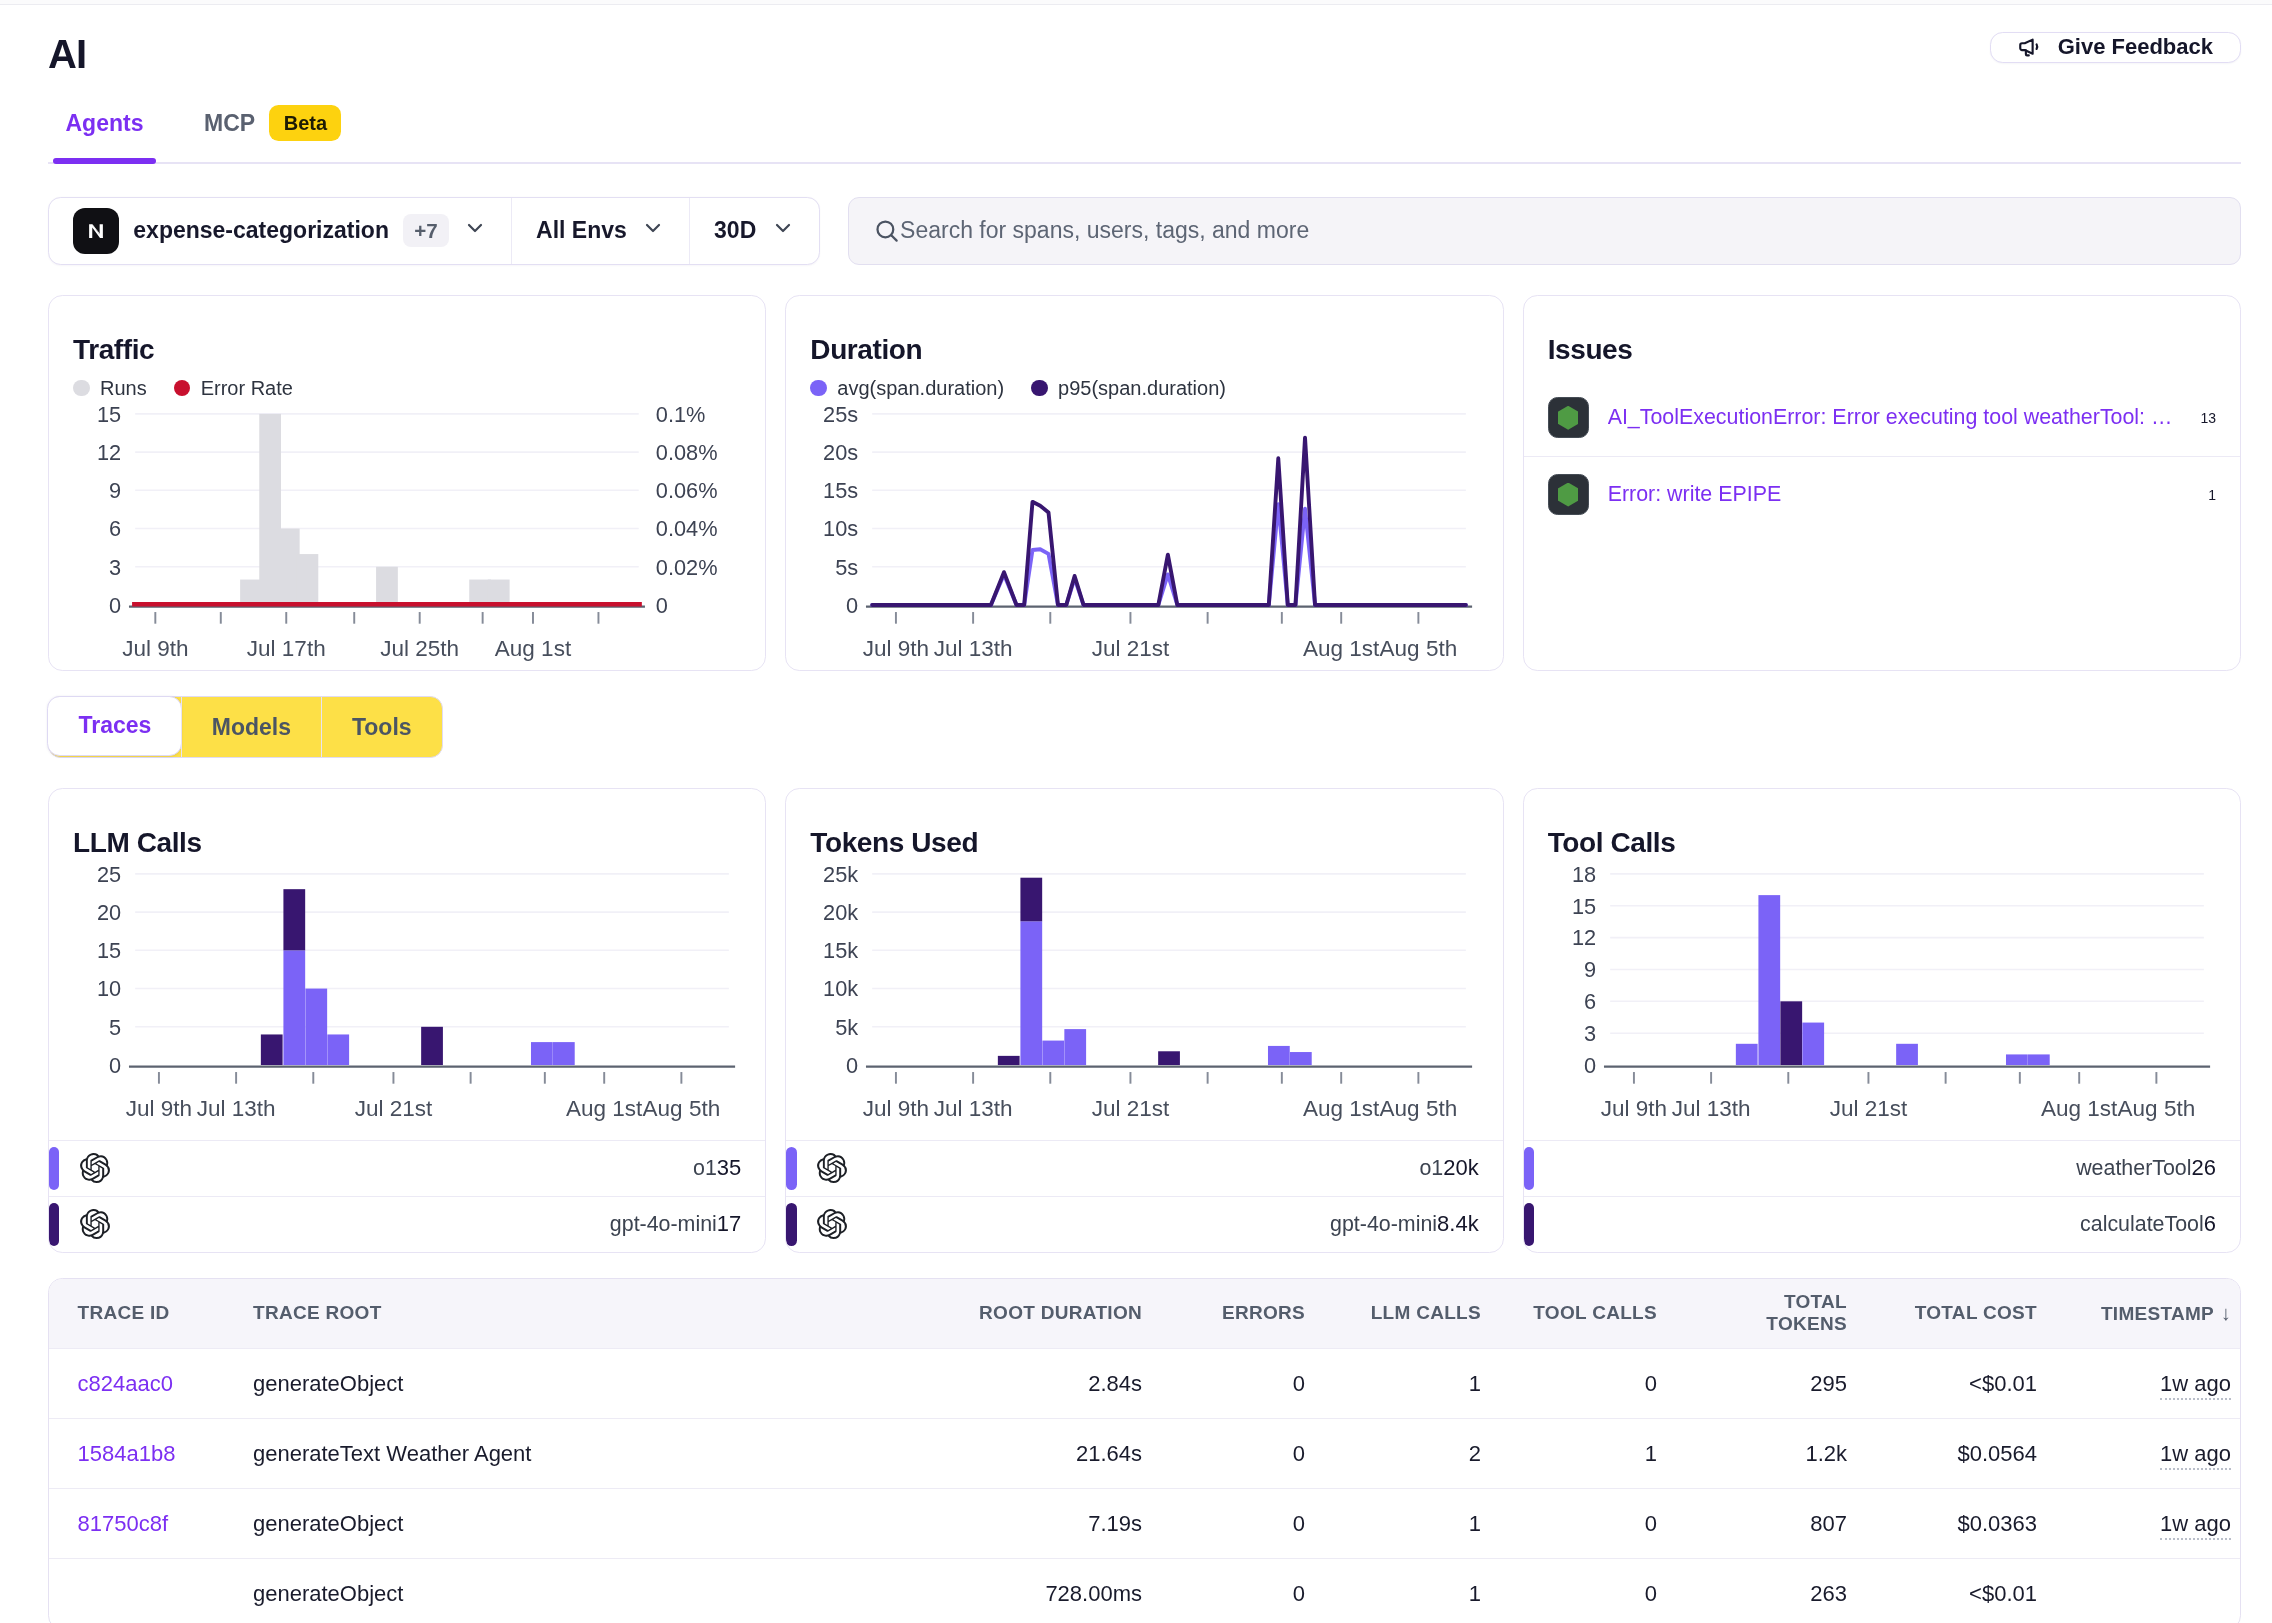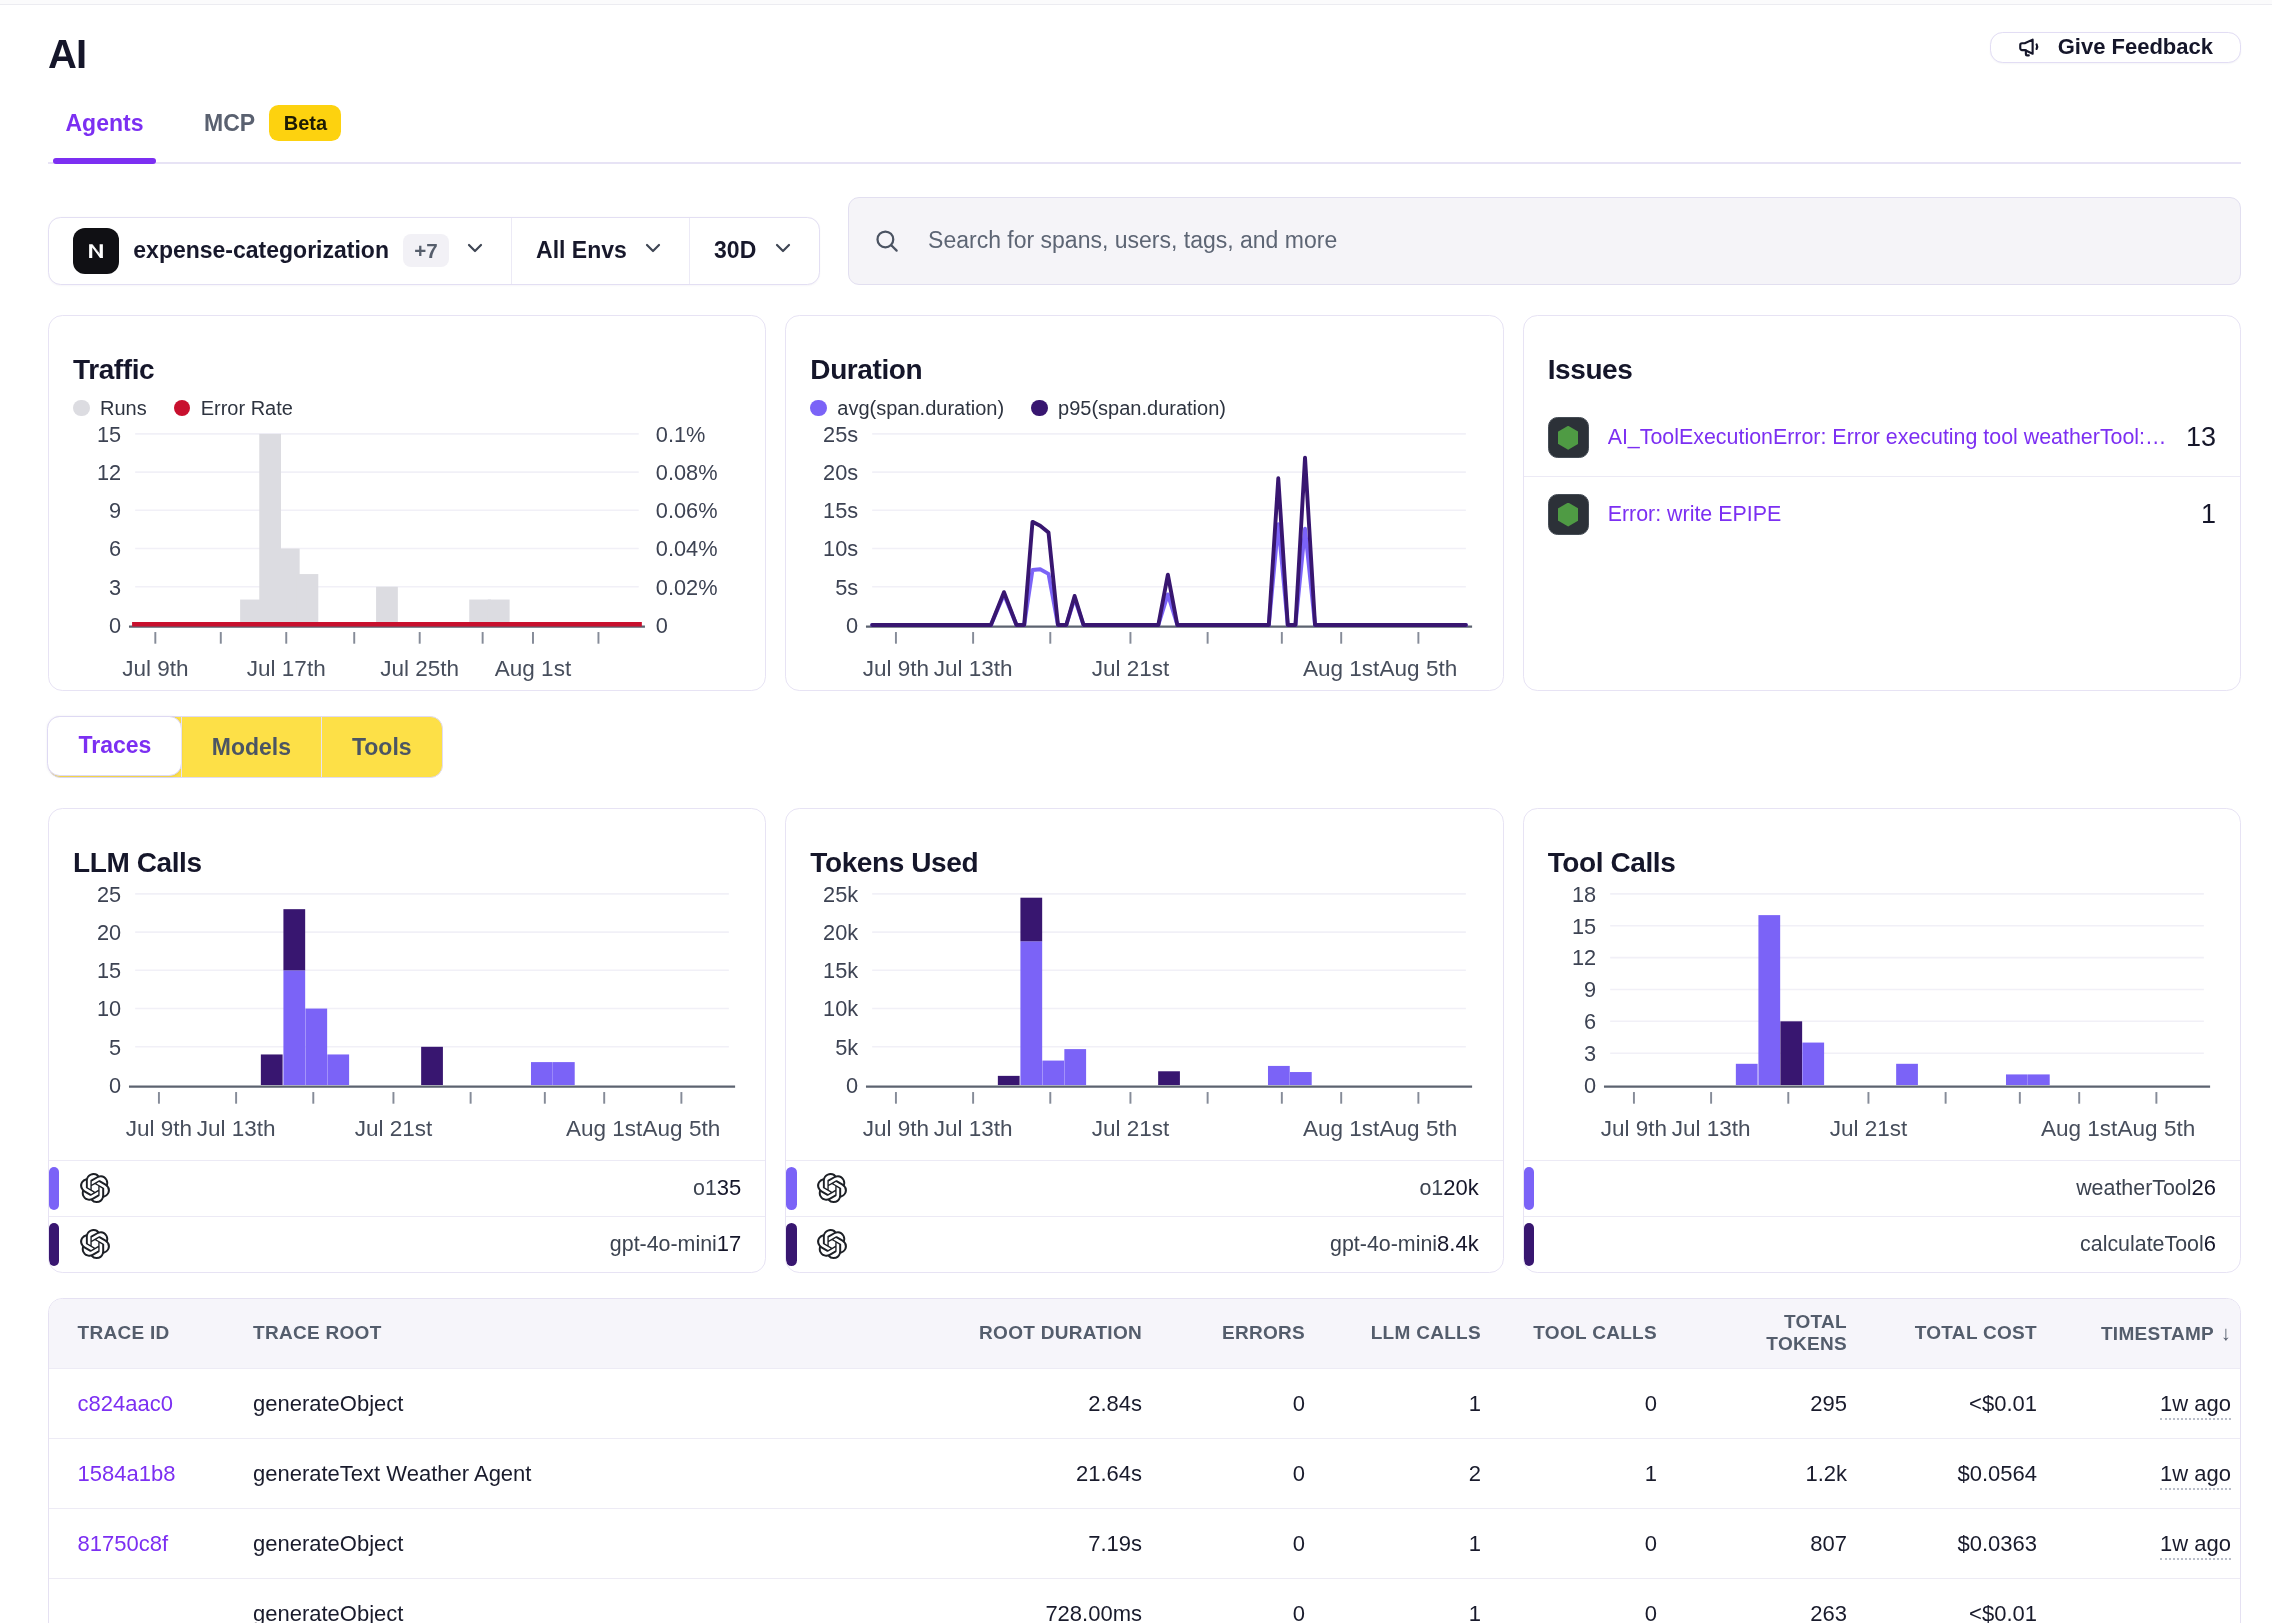--- a/index.html
+++ b/index.html
@@ -39,7 +39,7 @@
   .next-logo svg { width:30px; height:30px; }
   .plus-badge { background:#f2f1f6; border-radius:8px; padding:4.8px 11px; font-size:20.6px; font-weight:600; color:#565e6c; }
   .chev svg { width:24px; height:24px; color:#3f4654; }
-  .search-box { flex:1; display:flex; align-items:center; gap:28px; height:88px; background:#f5f4f8; border:1.6px solid #e2dff0; border-radius:11px; padding:0 24px; }
+  .search-box { flex:1; display:flex; align-items:center; gap:0; height:68px; background:#f5f4f8; border:1.6px solid #e2dff0; border-radius:11px; padding:0 24px; }
   .search-box svg { width:27px; height:27px; color:#4b5362; flex:none; }
   .search-box input { flex:1; border:none; outline:none; background:transparent; font-size:23px; color:#2c3340; font-family:inherit; }
   .search-box input::placeholder { color:#5d6574; }

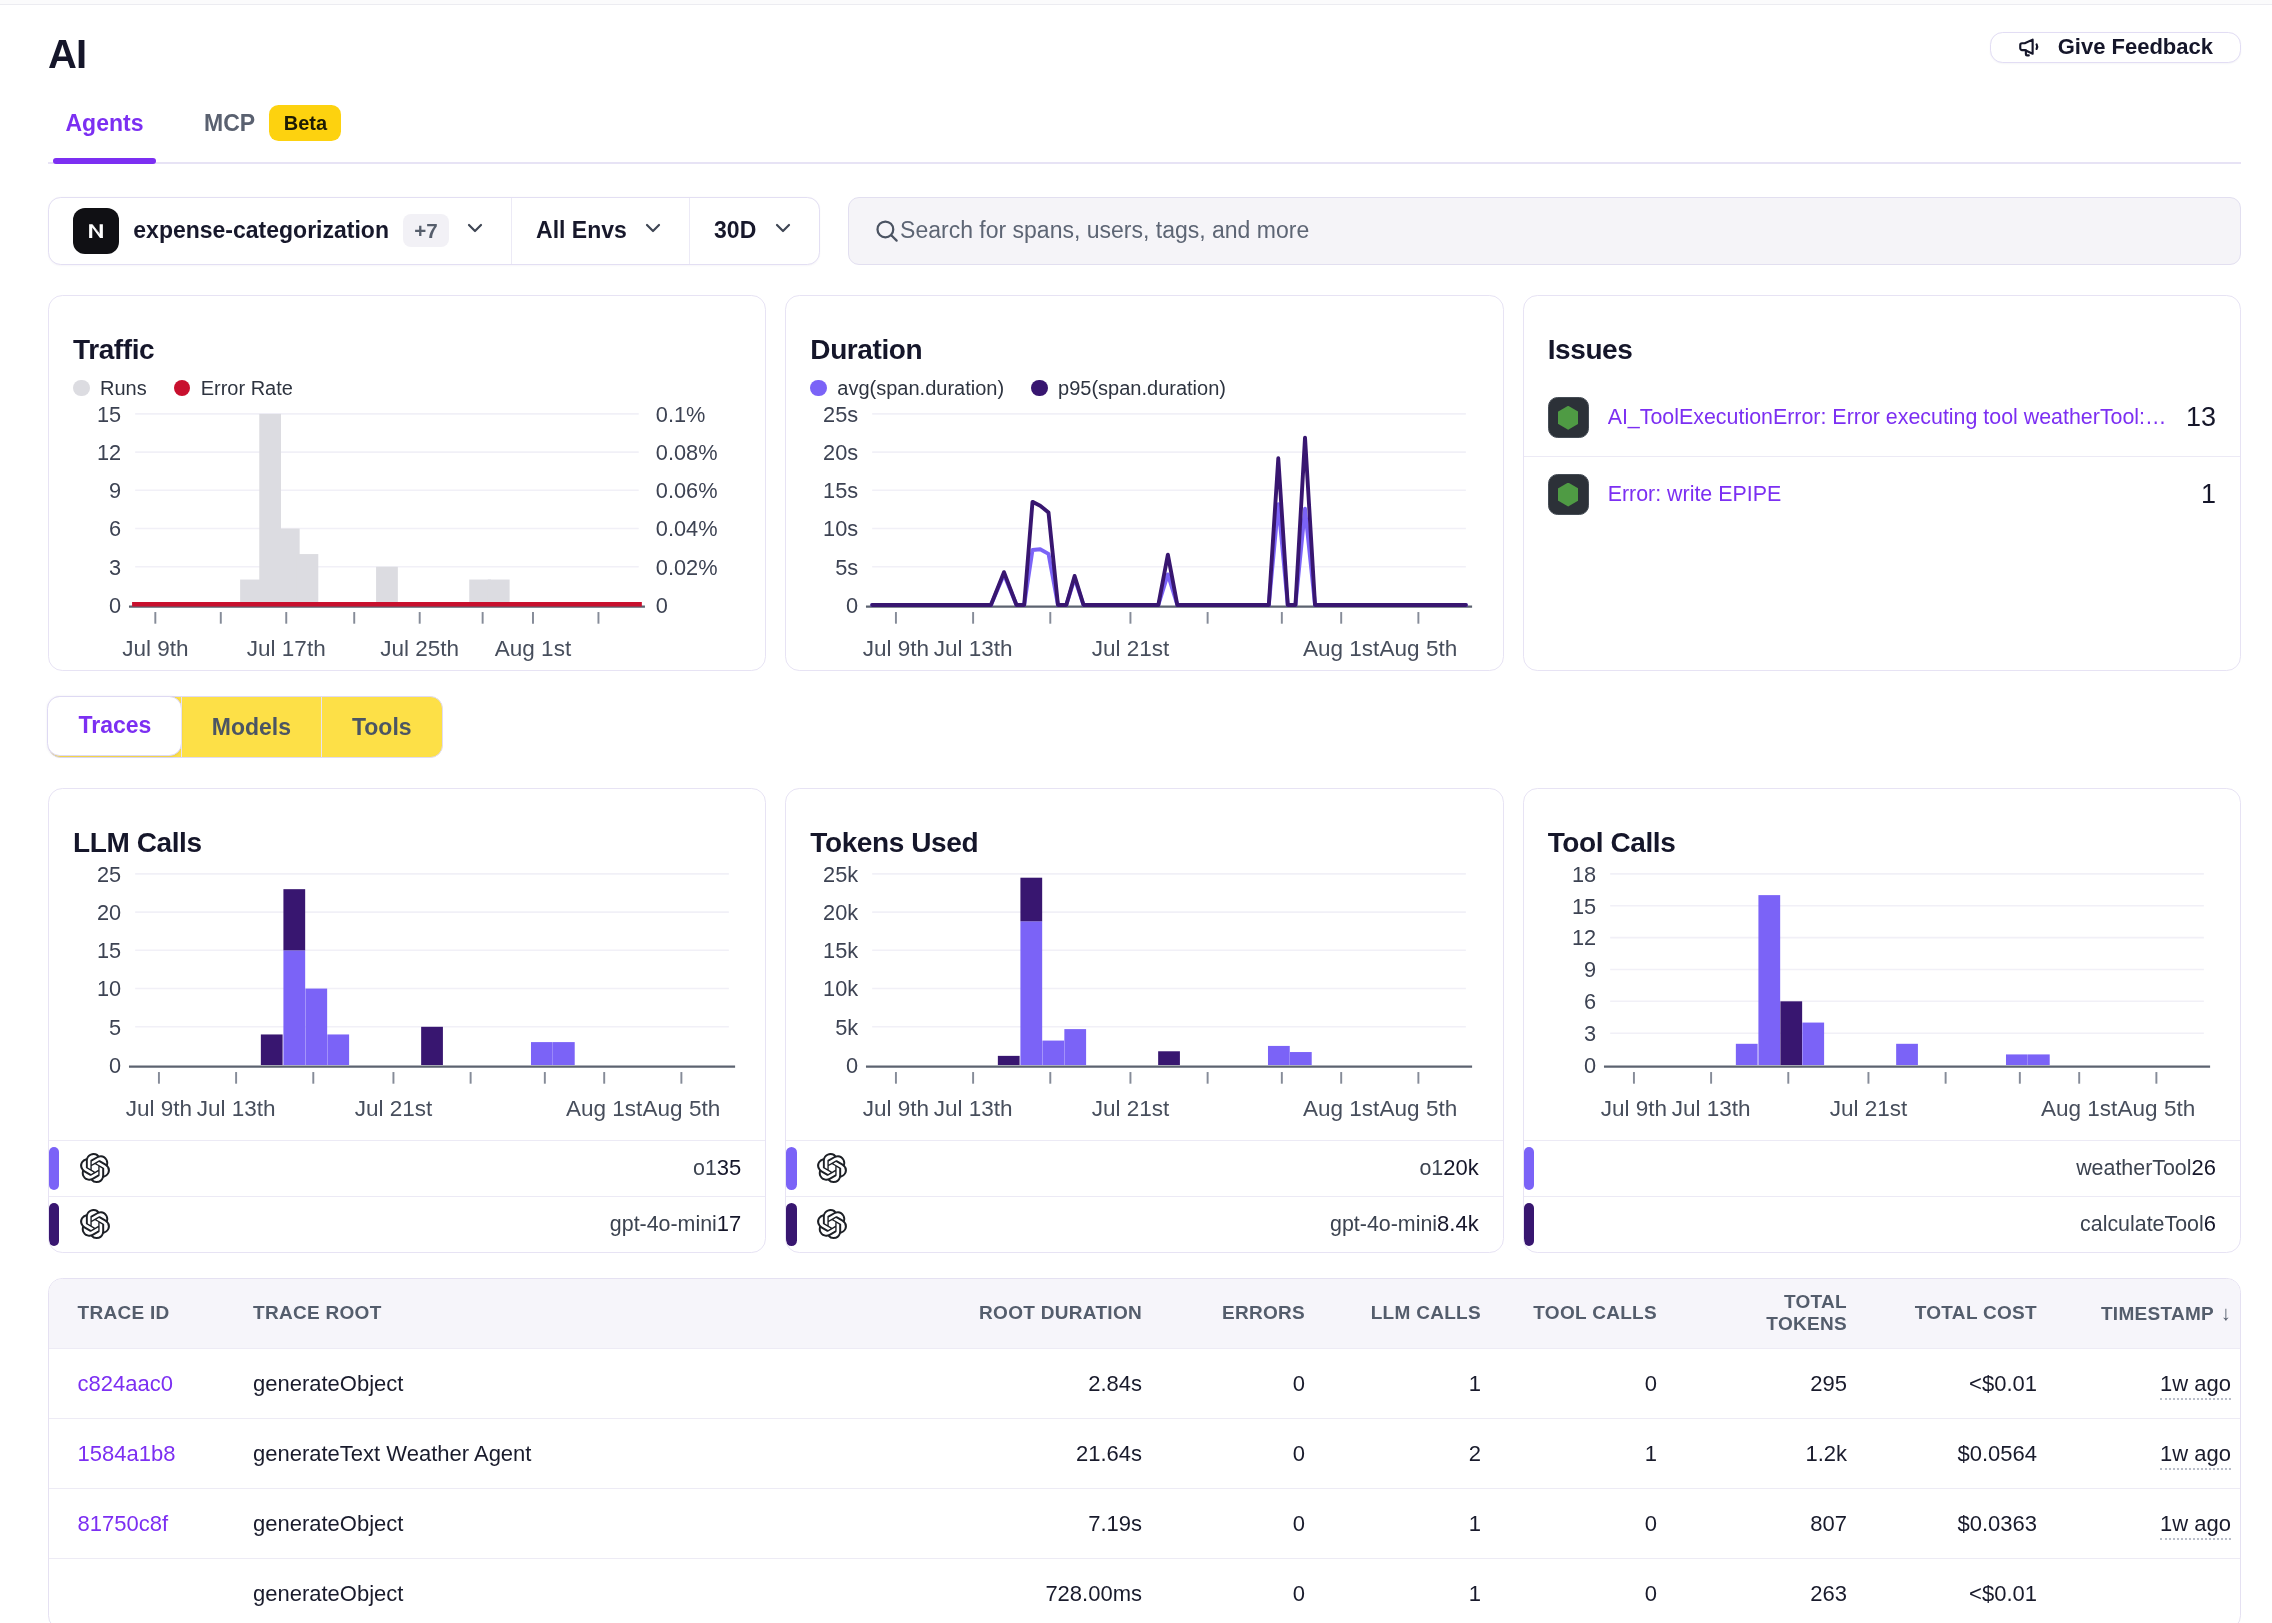--- a/index.html
+++ b/index.html
@@ -63,7 +63,7 @@
   .node-icon { width:41px; height:41px; border-radius:9.5px; background:#2c3138; border:1.6px solid #454c55; display:flex; align-items:center; justify-content:center; flex:none; }
   .node-hex { width:20.6px; height:24px; background:#4f9b44; clip-path:polygon(50% 0%,100% 25%,100% 75%,50% 100%,0% 75%,0% 25%); }
   .issue-link { flex:1; font-size:21.4px; color:#7c2ff2; white-space:nowrap; overflow:hidden; text-overflow:ellipsis; }
-  .issue-count { font-size:27px; color:#15162a; }
+  .issue-count { font-size:14px; color:#15162a; }
 
   
   .seg-tabs { display:inline-flex; margin-top:25px; background:#fde047; border:1.6px solid #e0dbf2; border-radius:12.7px; }

